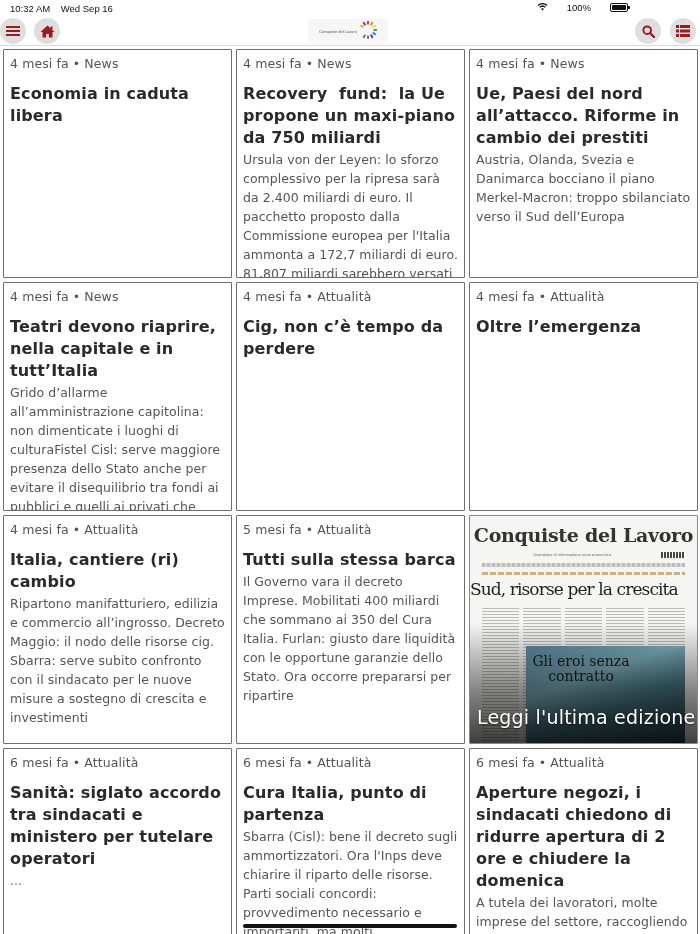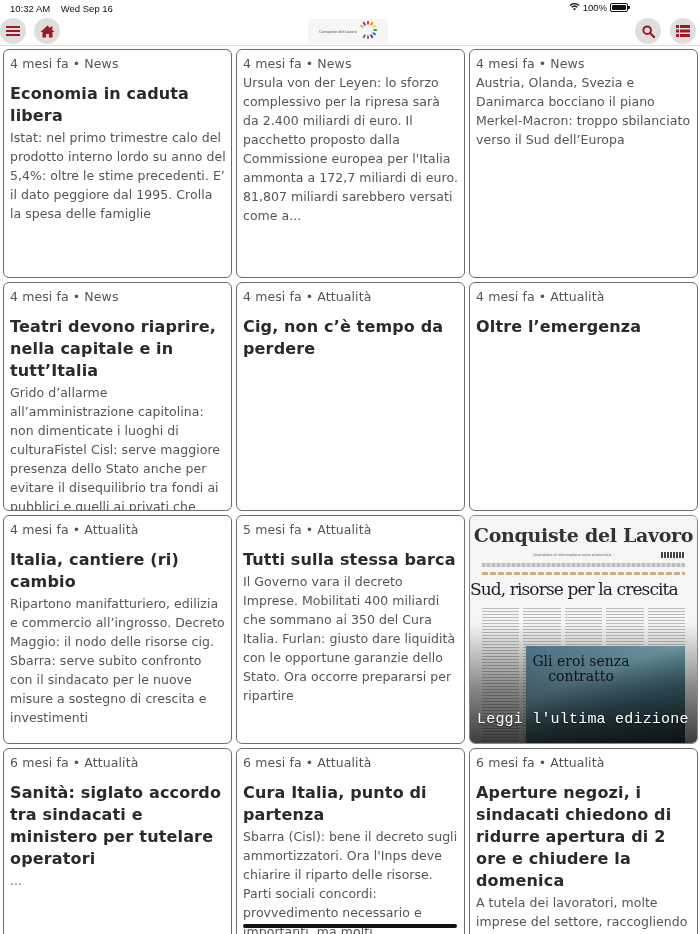--- a/index.html
+++ b/index.html
@@ -9,7 +9,7 @@
   .statusbar { position: absolute; top: 0; left: 0; width: 640px; height: 16px; font-size: 9.5px; font-family: "Liberation Sans", sans-serif; color: #111; }
   .statusbar .left { position: absolute; left: 10px; top: 3px; }
   .statusbar .left span + span { margin-left: 8px; }
-  .statusbar .right { position: absolute; right: 12px; top: 2px; display: flex; align-items: center; gap: 3px; }
+  .statusbar .right { position: absolute; right: 12px; top: 2px; display: flex; align-items: center; gap: 19px; }
   .battery { width: 18px; height: 9px; border: 1px solid #111; border-radius: 2px; padding: 1px; position: relative; }
   .battery::after { content: ""; position: absolute; right: -3px; top: 2px; width: 2px; height: 3px; background: #111; border-radius: 0 1px 1px 0; }
   .battery .fill { width: 100%; height: 100%; background: #111; border-radius: 1px; }

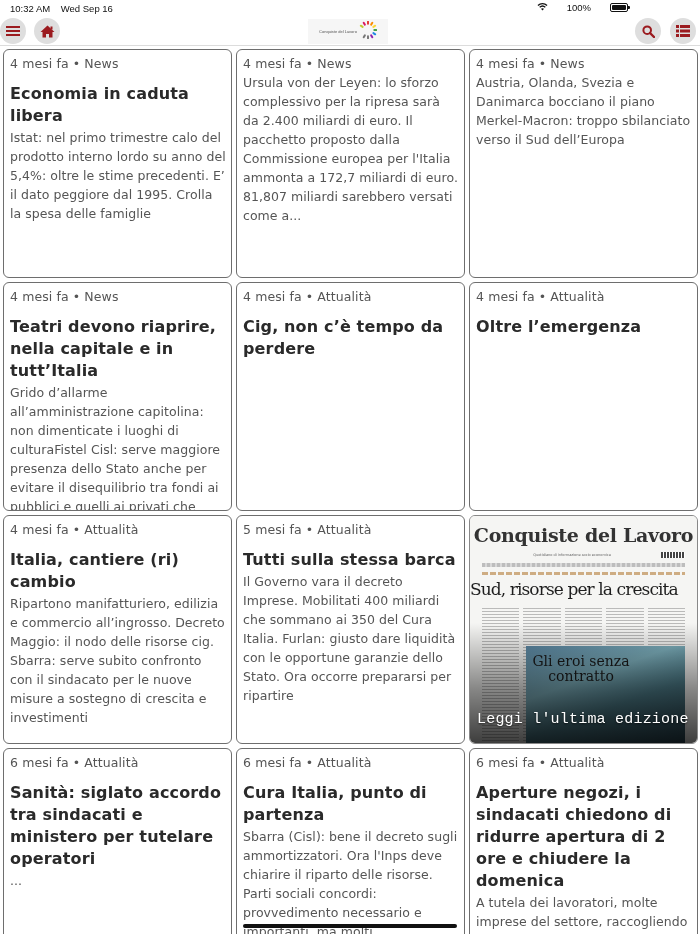--- a/index.html
+++ b/index.html
@@ -21,7 +21,7 @@
   .logo .logo-text { font-size: 4px; color: #555; font-family: "Liberation Sans", sans-serif; }
 
   .grid { position: absolute; top: 49px; left: 3px; width: 695px; display: grid; grid-template-columns: 229px 229px 229px; grid-auto-rows: 229px; column-gap: 4px; row-gap: 4px; }
-  .card { border: 1px solid #6e6e6e; border-radius: 6px; background: #fff; padding: 6px 5px 0 6px; overflow: hidden; cursor: pointer; position: relative; }
+  .card { border: 1px solid #6e6e6e; border-radius: 1px; background: #fff; padding: 6px 5px 0 6px; overflow: hidden; cursor: pointer; position: relative; }
   .card .meta { font-size: 12.5px; color: #555; line-height: 16px; letter-spacing: 0.1px; }
   .card .title { font-size: 16px; font-weight: bold; color: #2a2a2a; line-height: 22px; margin-top: 11px; letter-spacing: 0.15px; }
   .card .excerpt { font-size: 12.5px; color: #555; line-height: 19px; margin-top: 1px; letter-spacing: 0.05px; }

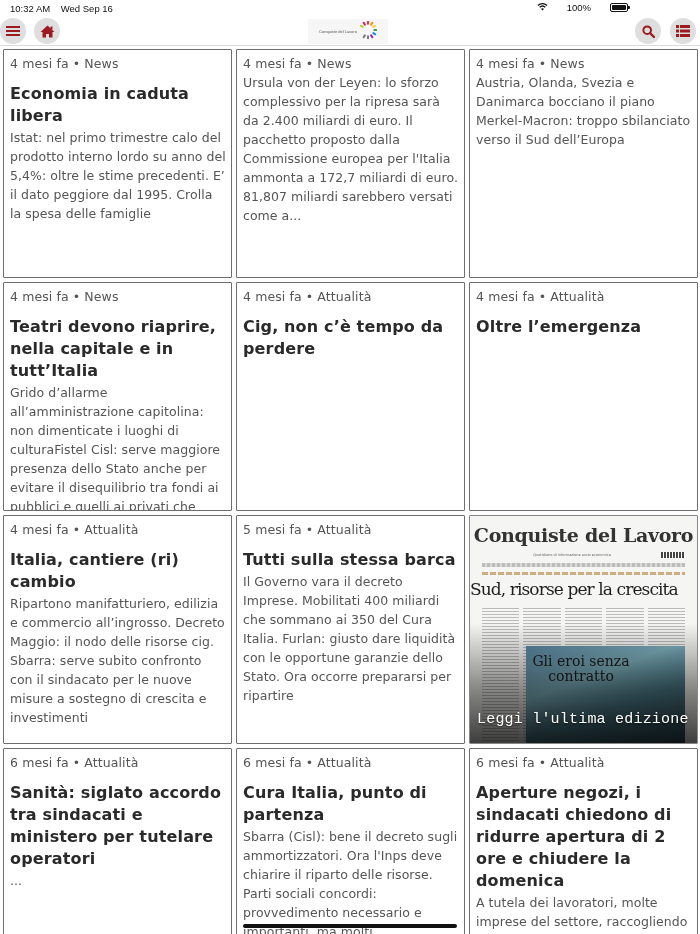--- a/index.html
+++ b/index.html
@@ -136,6 +136,7 @@
 
   <div class="card">
     <div class="meta">4 mesi fa • News</div>
+    <div class="title" style="white-space:pre-wrap">Recovery  fund:  la Ue propone un maxi-piano da 750 miliardi</div>
     <div class="excerpt">Ursula von der Leyen: lo sforzo complessivo per la ripresa sarà da 2.400 miliardi di euro. Il pacchetto proposto dalla Commissione europea per l'Italia ammonta a 172,7 miliardi di euro. 81,807 miliardi sarebbero versati come a...</div>
   </div>
 

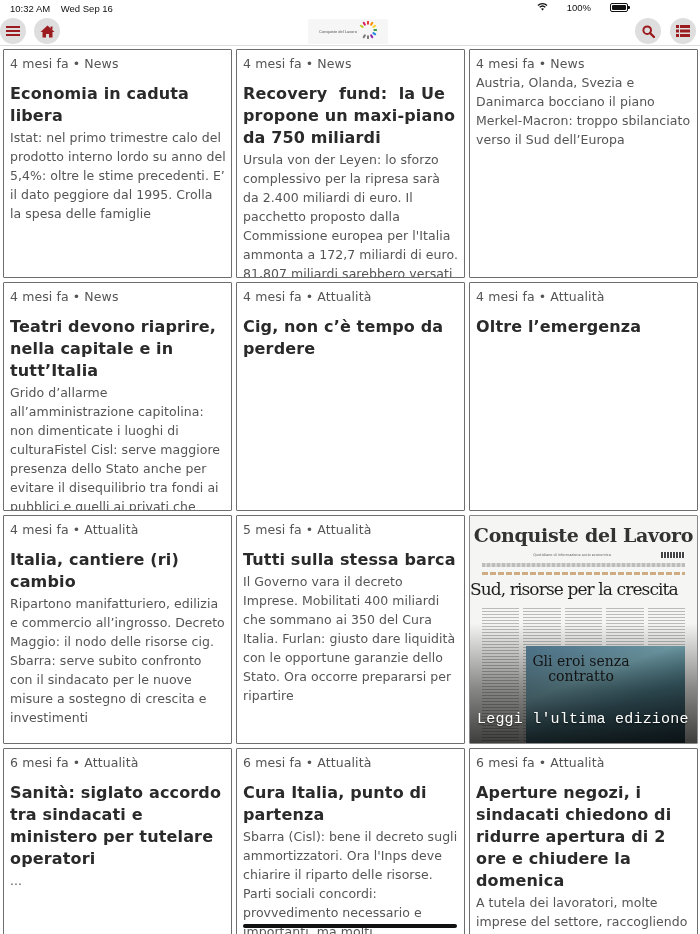--- a/index.html
+++ b/index.html
@@ -142,6 +142,7 @@
 
   <div class="card">
     <div class="meta">4 mesi fa • News</div>
+    <div class="title">Ue, Paesi del nord all’attacco. Riforme in cambio dei prestiti</div>
     <div class="excerpt">Austria, Olanda, Svezia e Danimarca bocciano il piano Merkel-Macron: troppo sbilanciato verso il Sud dell’Europa</div>
   </div>
 

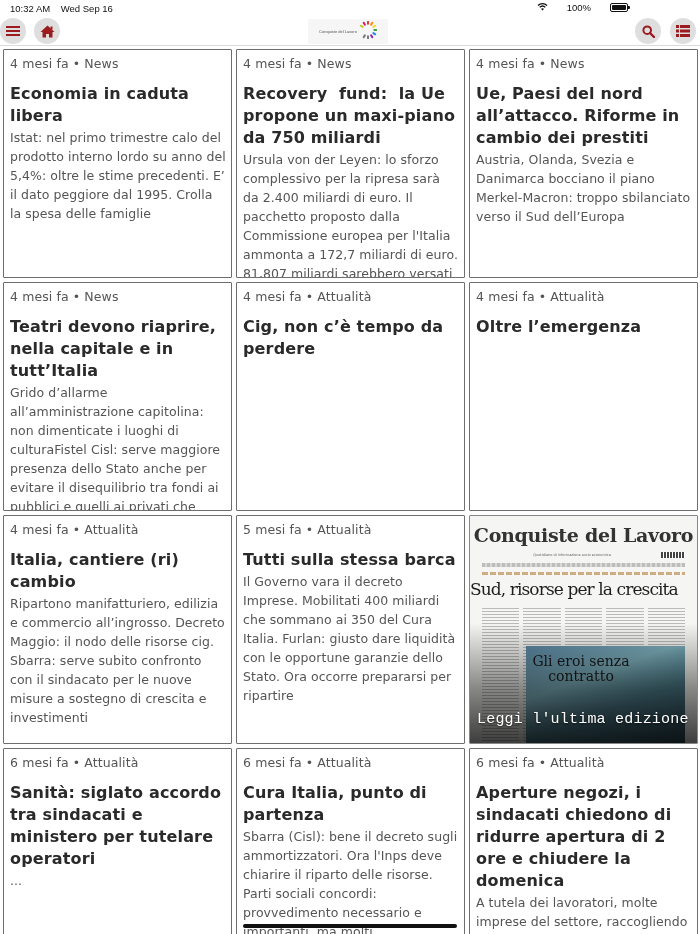--- a/index.html
+++ b/index.html
@@ -131,7 +131,6 @@
   <div class="card">
     <div class="meta">4 mesi fa • News</div>
     <div class="title">Economia in caduta libera</div>
-    <div class="excerpt">Istat: nel primo trimestre calo del prodotto interno lordo su anno del 5,4%: oltre le stime precedenti. E’ il dato peggiore dal 1995. Crolla la spesa delle famiglie</div>
   </div>
 
   <div class="card">

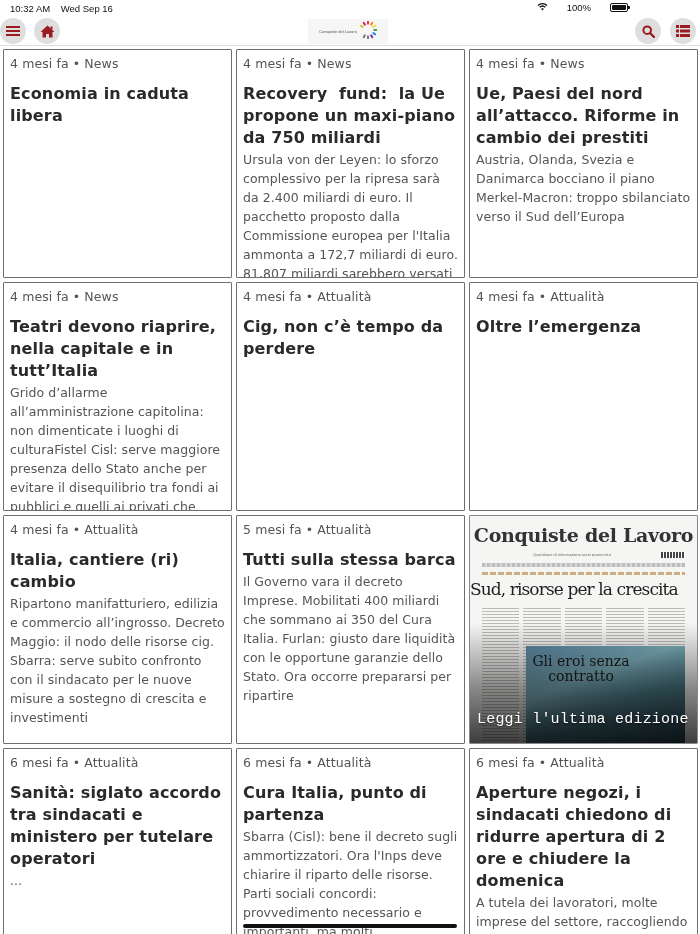--- a/index.html
+++ b/index.html
@@ -40,7 +40,7 @@
   .paper .photo { position: absolute; top: 130px; left: 56px; right: 12px; bottom: 0; background: linear-gradient(160deg, #5b87a3 0%, #7fb2bf 35%, #4f7f8c 60%, #2e4b58 100%); }
   .paper .photo-text { position: absolute; top: 138px; left: 56px; width: 110px; text-align: center; font-family: "DejaVu Serif", serif; font-size: 14px; line-height: 15px; color: #1b1b1b; }
   .promo .shade { position: absolute; left: 0; right: 0; bottom: 0; height: 120px; background: linear-gradient(180deg, rgba(0,0,0,0) 0%, rgba(0,0,0,0.45) 55%, rgba(0,0,0,0.75) 100%); }
-  .promo .cta { position: absolute; left: 7px; bottom: 15px; font-size: 15px; color: #fff; letter-spacing: 0.2px; text-shadow: 0 1px 2px rgba(0,0,0,0.6); font-family: Liberation Mono, monospace; }
+  .promo .cta { position: absolute; left: 7px; bottom: 15px; font-size: 19px; color: #fff; letter-spacing: 0.2px; text-shadow: 0 1px 2px rgba(0,0,0,0.6); }
 
   .home-indicator { position: absolute; left: 243px; bottom: 6px; width: 214px; height: 4px; border-radius: 3px; background: #111; }
 </style>

